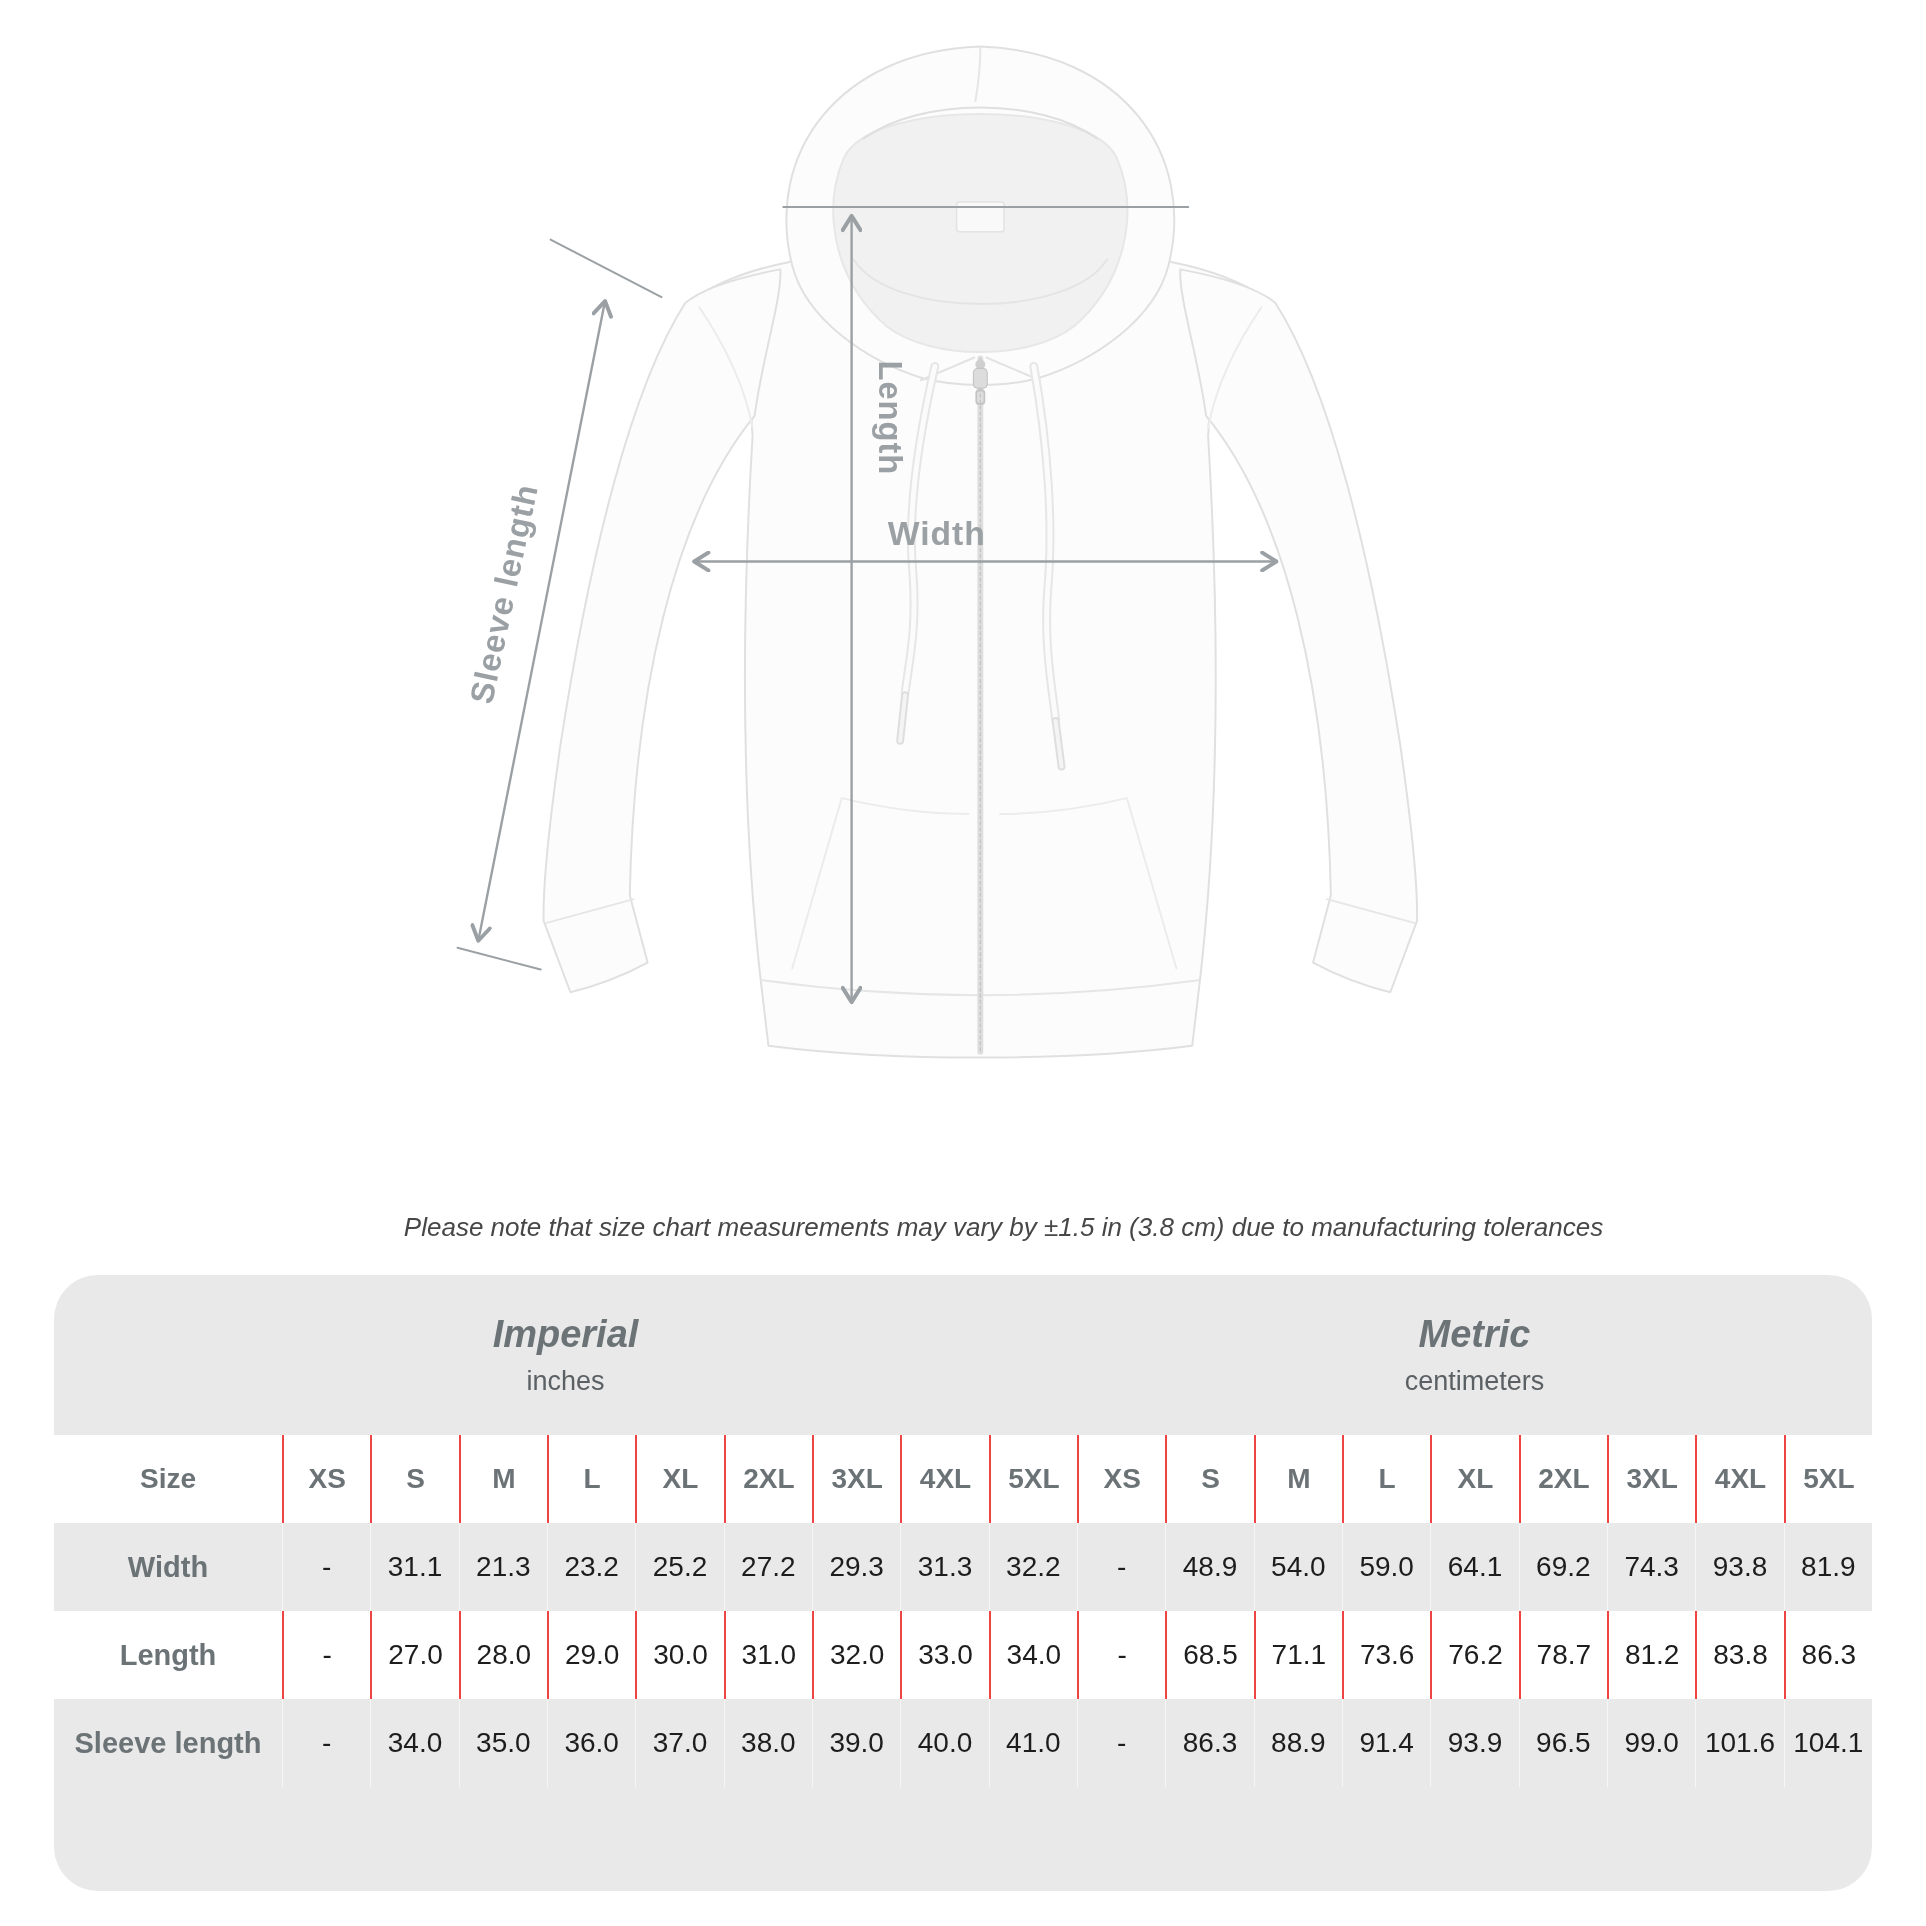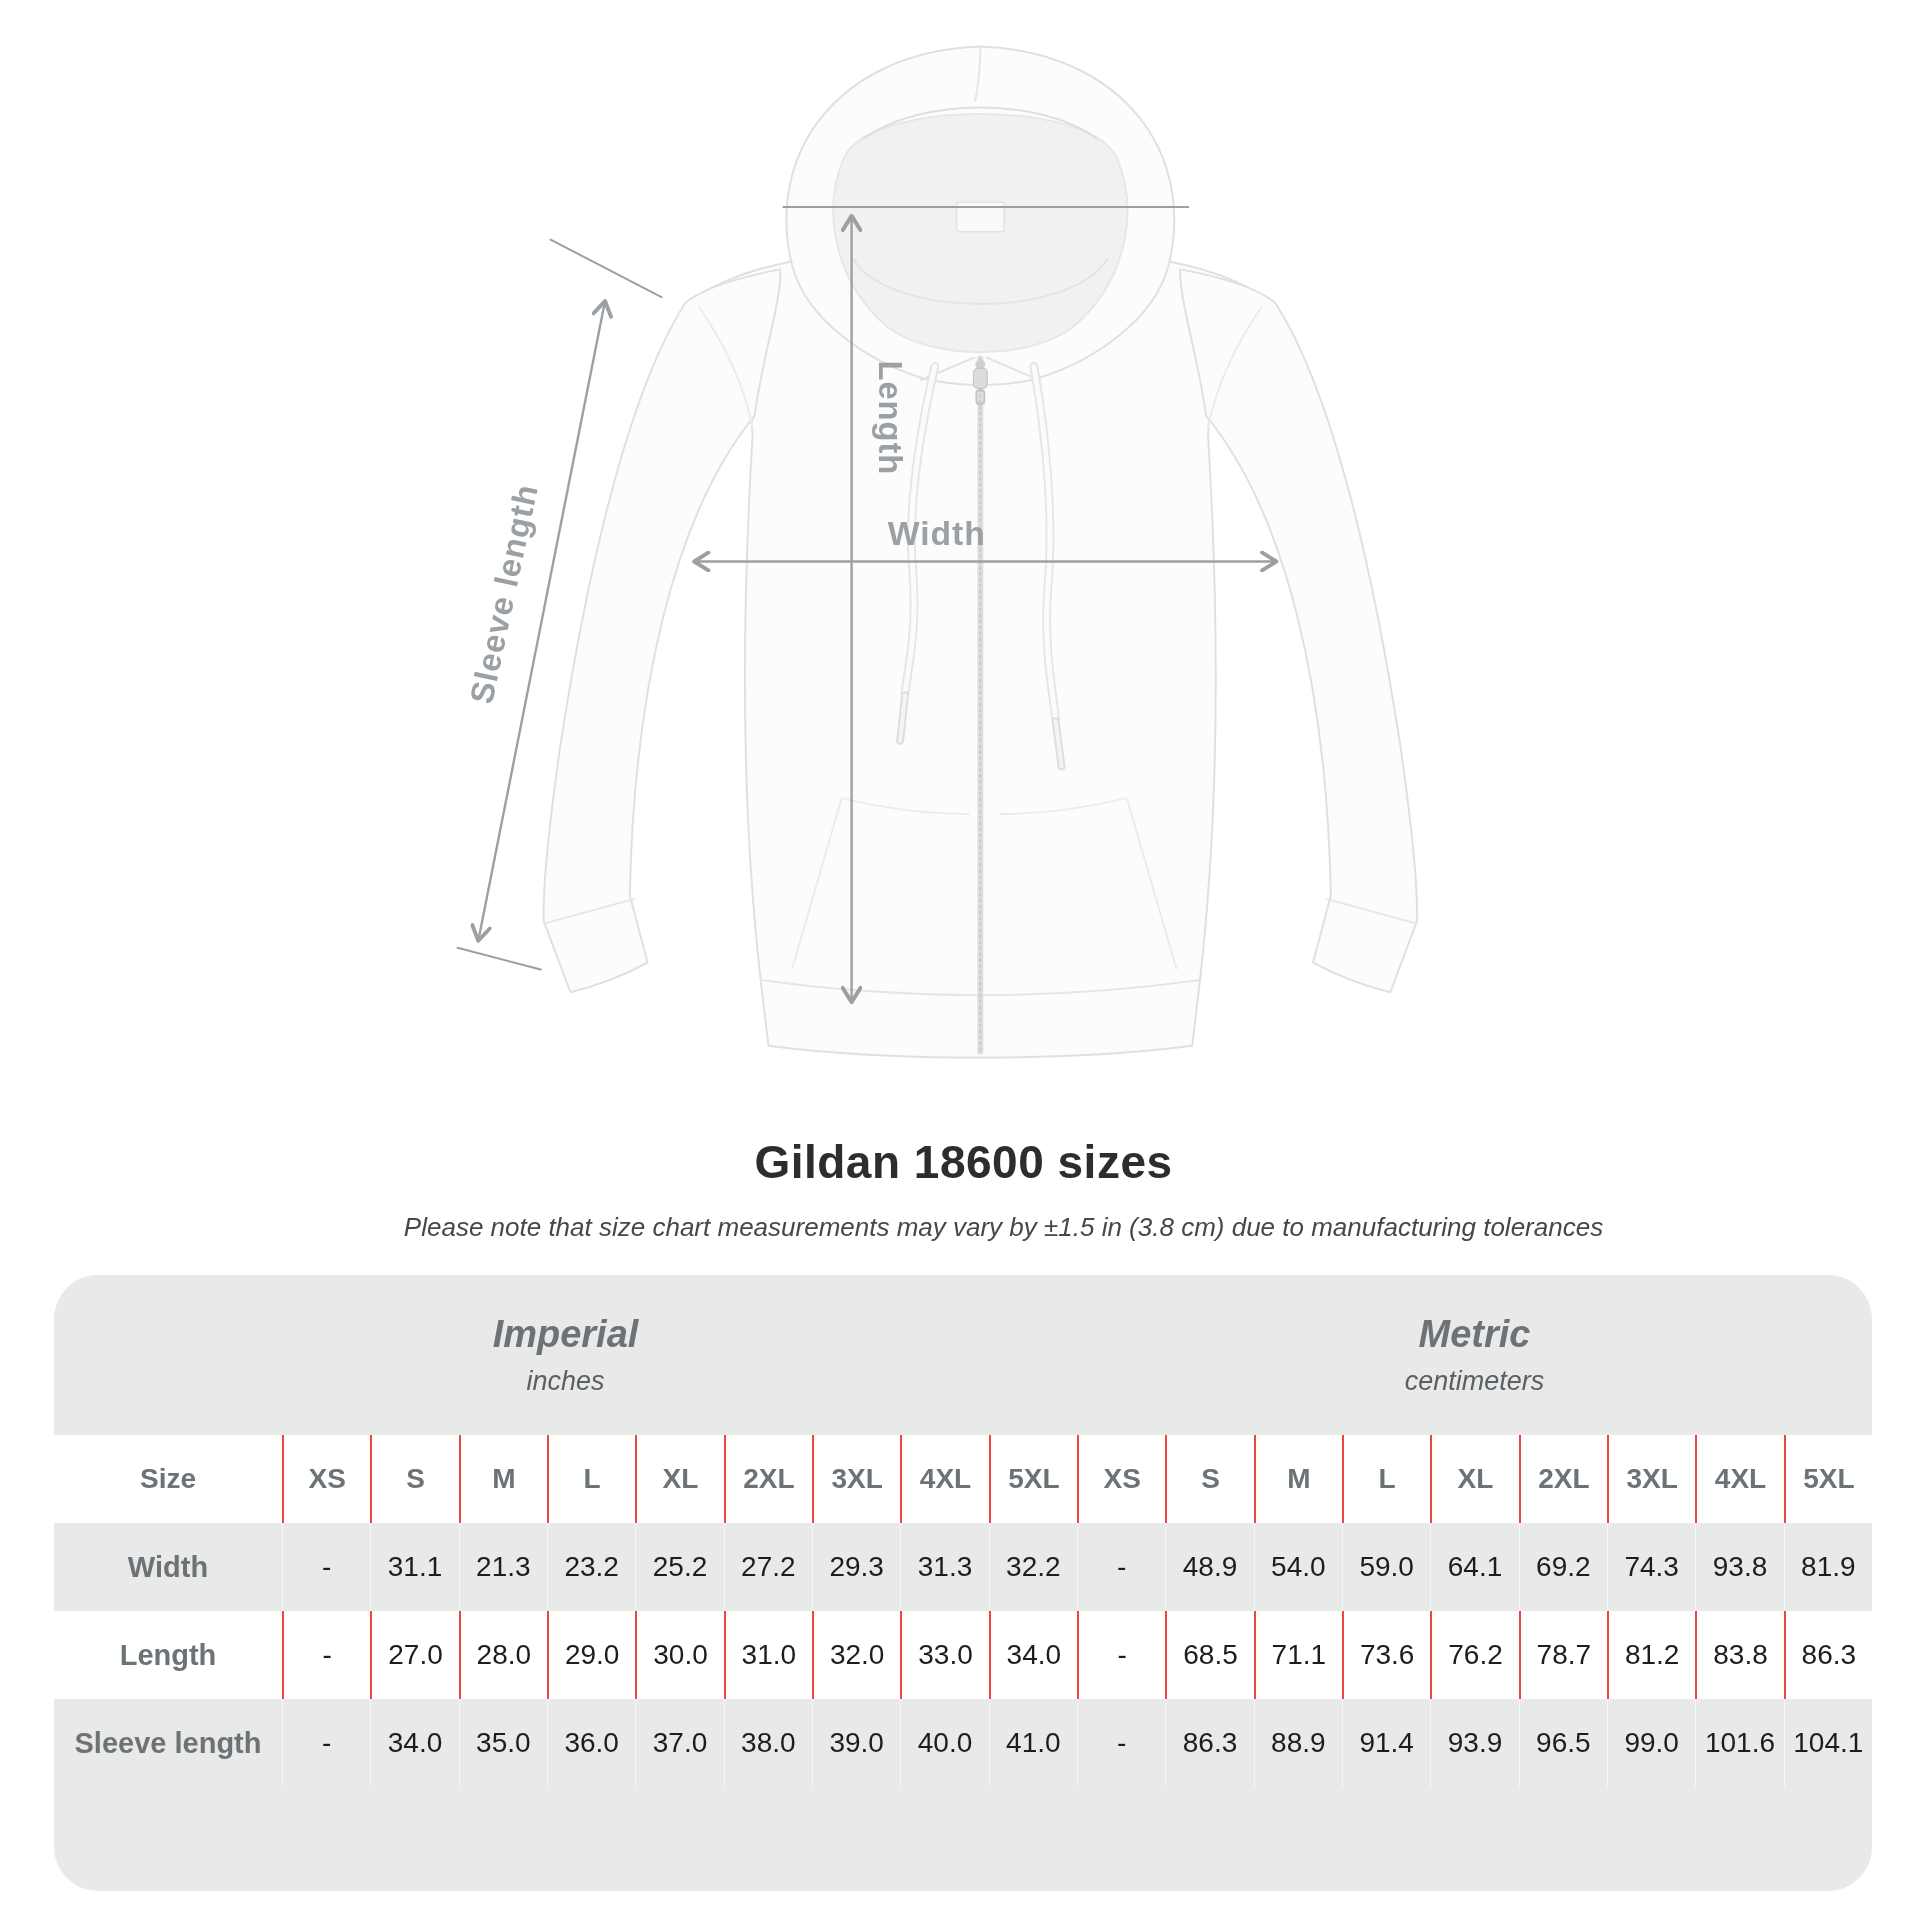--- a/index.html
+++ b/index.html
@@ -139,7 +139,6 @@
     </g>
   </svg>
 
-  <div class="title">Gildan 18600 sizes</div>
   <div class="subtitle">Please note that size chart measurements may vary by ±1.5 in (3.8 cm) due to manufacturing tolerances</div>
 
   <div class="size-table">

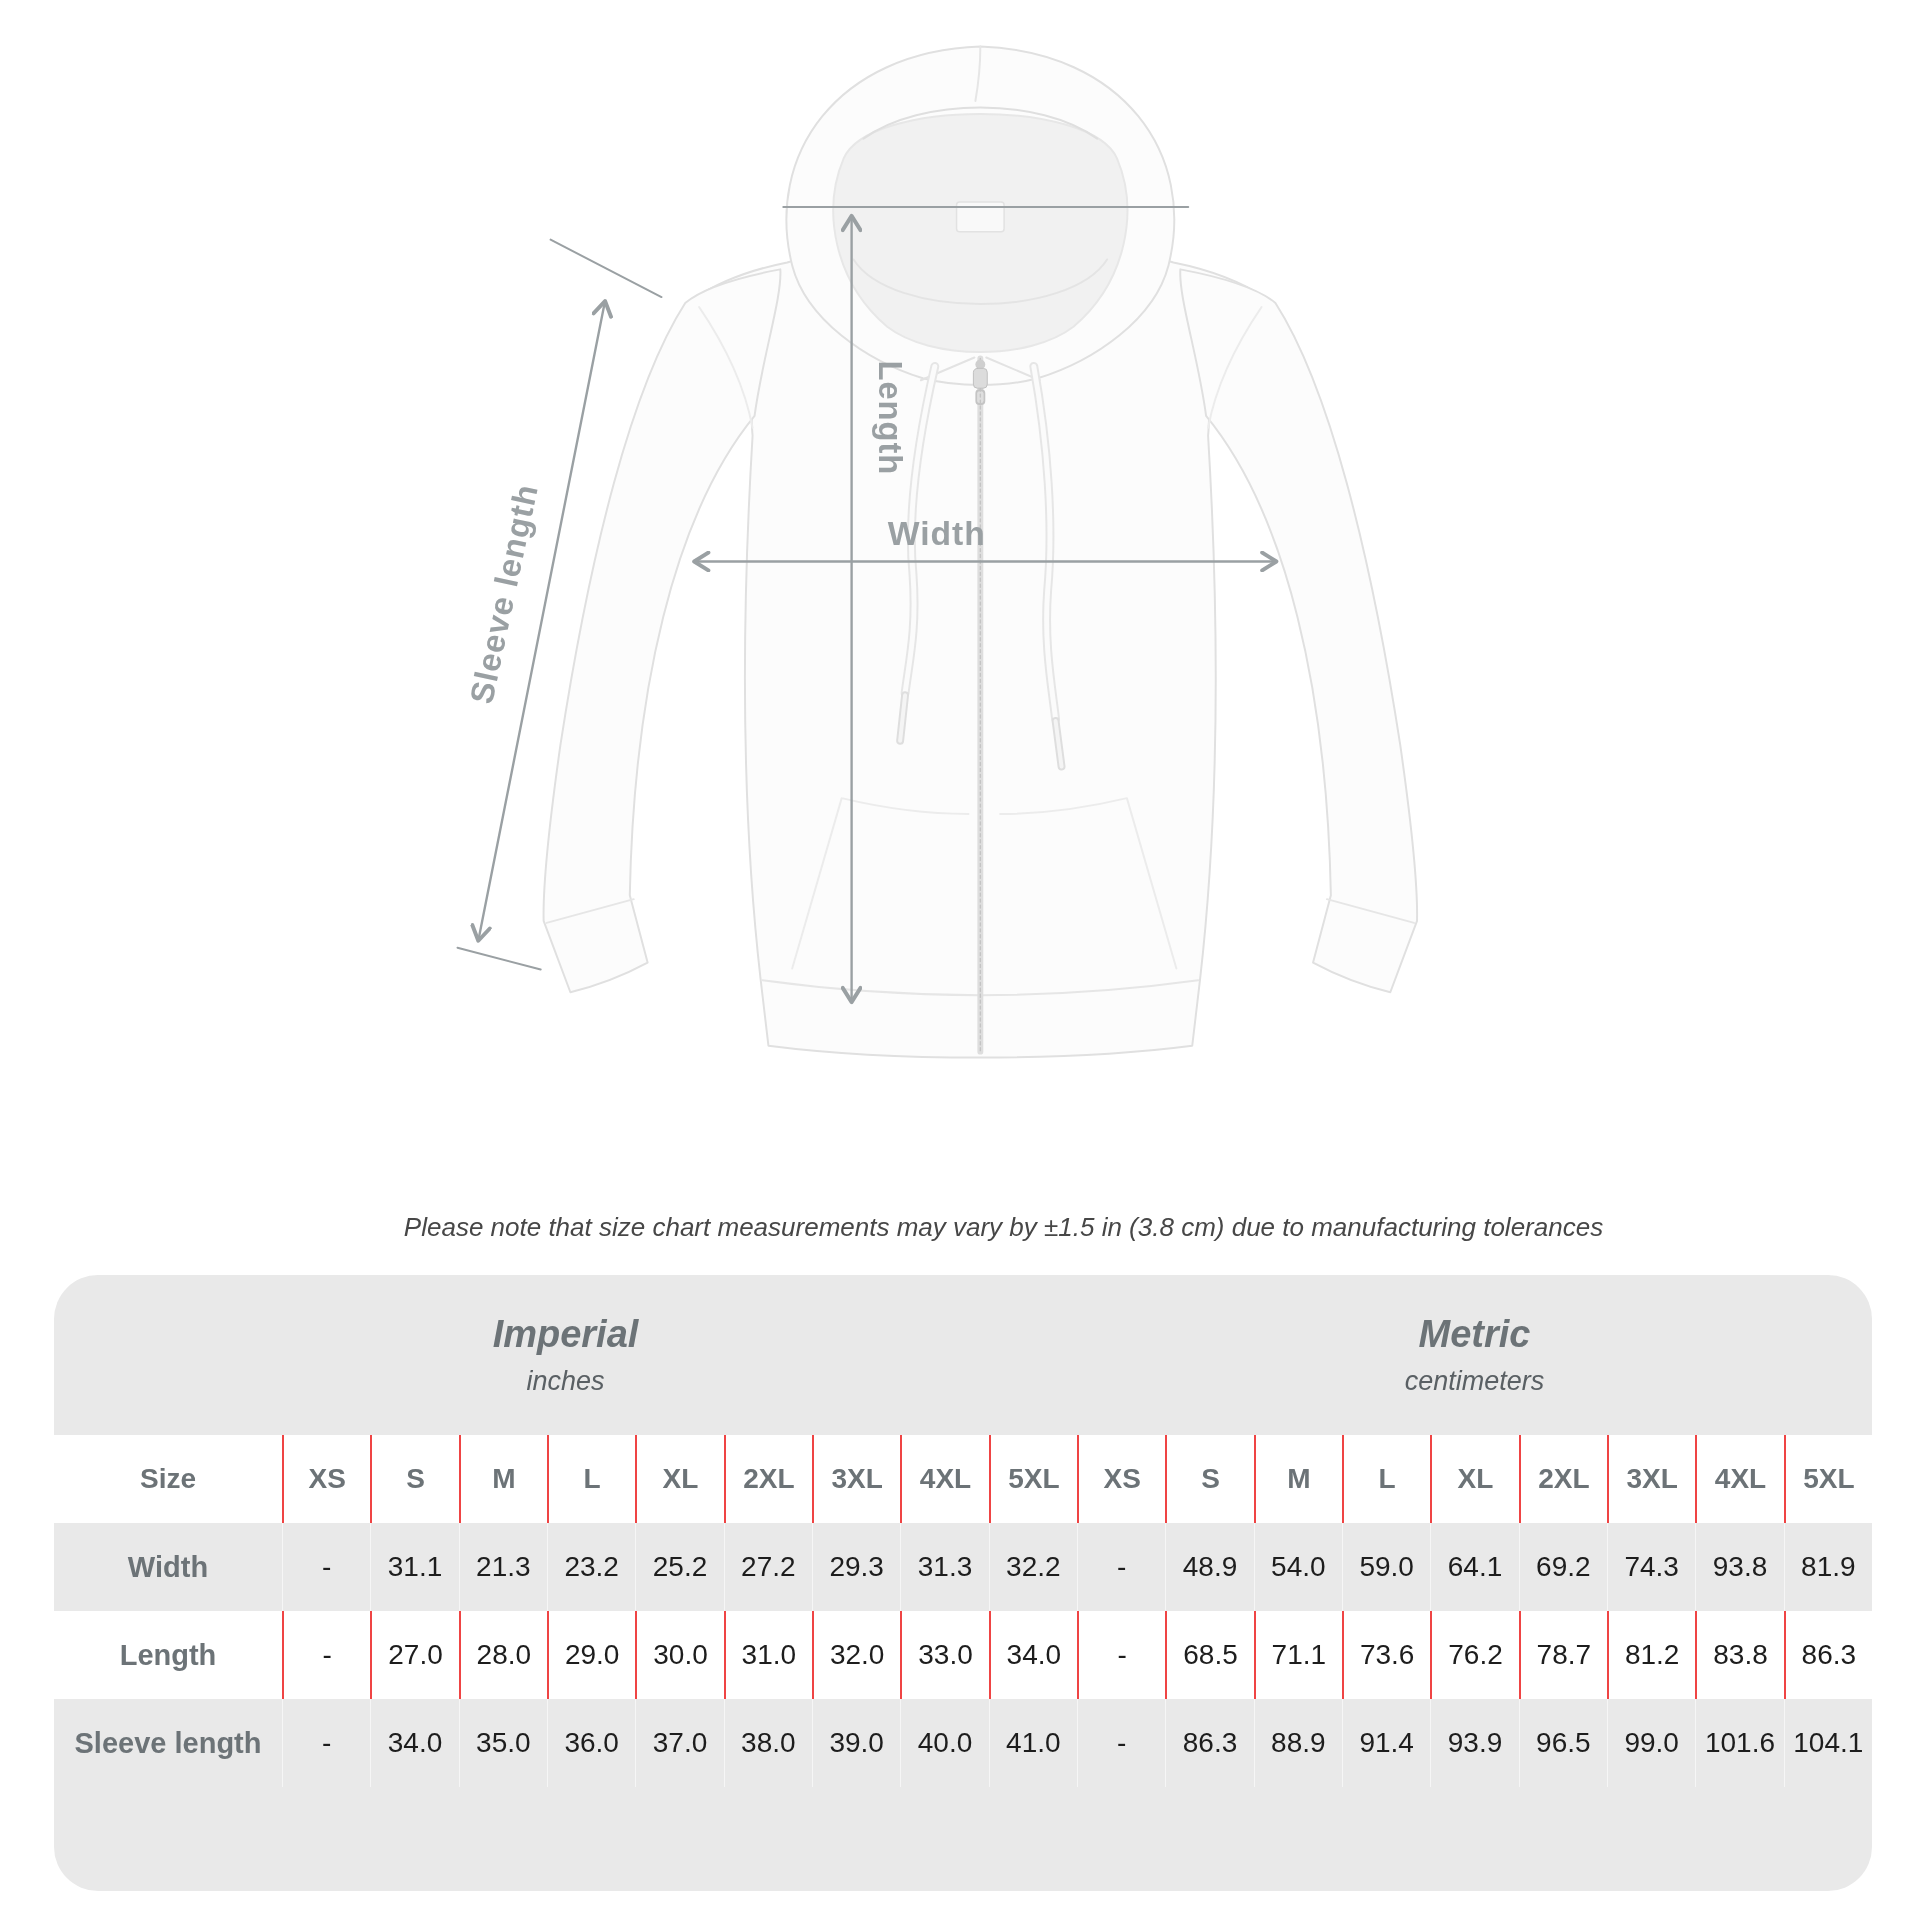--- a/index.html
+++ b/index.html
@@ -24,7 +24,7 @@
   .unit-half.imperial { flex:0 0 1023px; }
   .unit-half.metric   { flex:0 0 795px; }
   .unit-name { font-size:38px; font-weight:bold; font-style:italic; color:#6c7377; }
-  .unit-sub  { font-size:27px; font-style:italic; color:#5a6064; }
+  .unit-sub  { font-size:27px; color:#5a6064; }
 
   .trow { display:grid; grid-template-columns:228px repeat(18, 1fr); height:88px; }
   .trow > div { display:flex; align-items:center; justify-content:center; }

